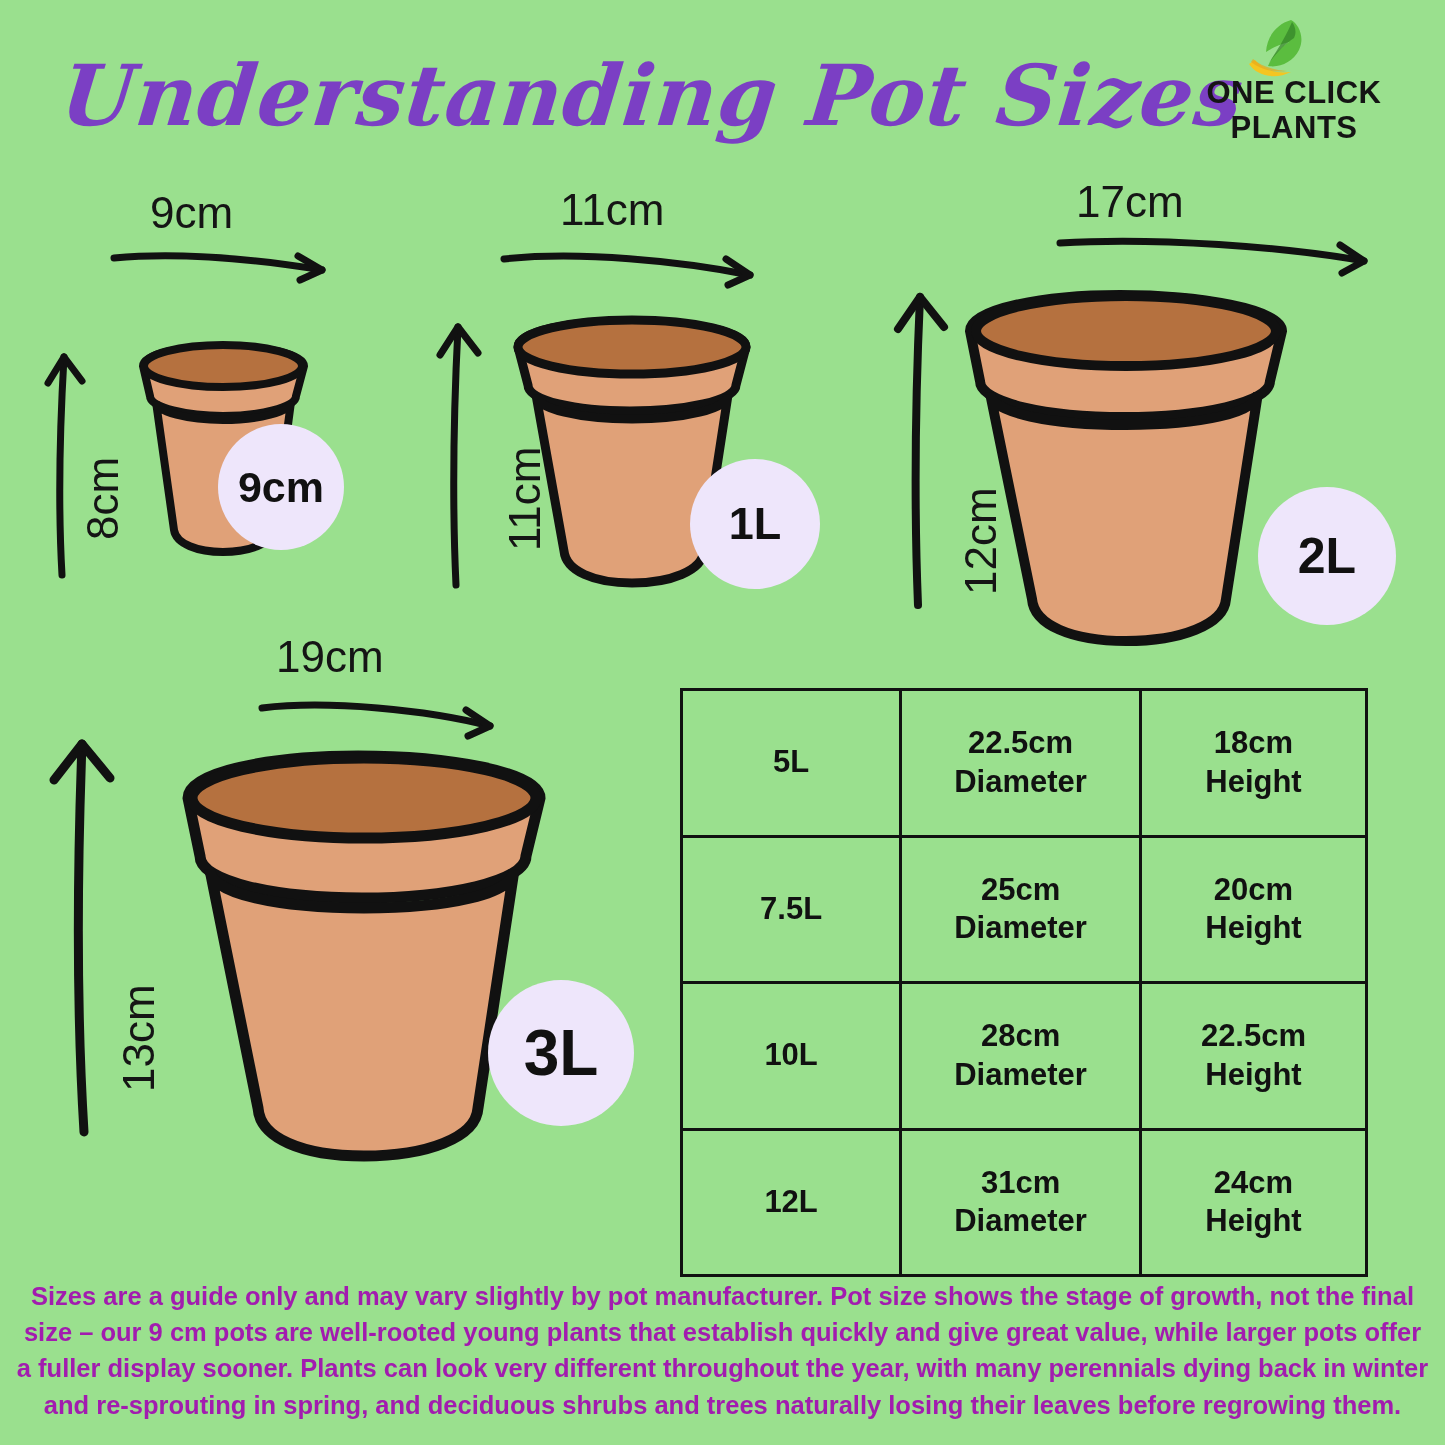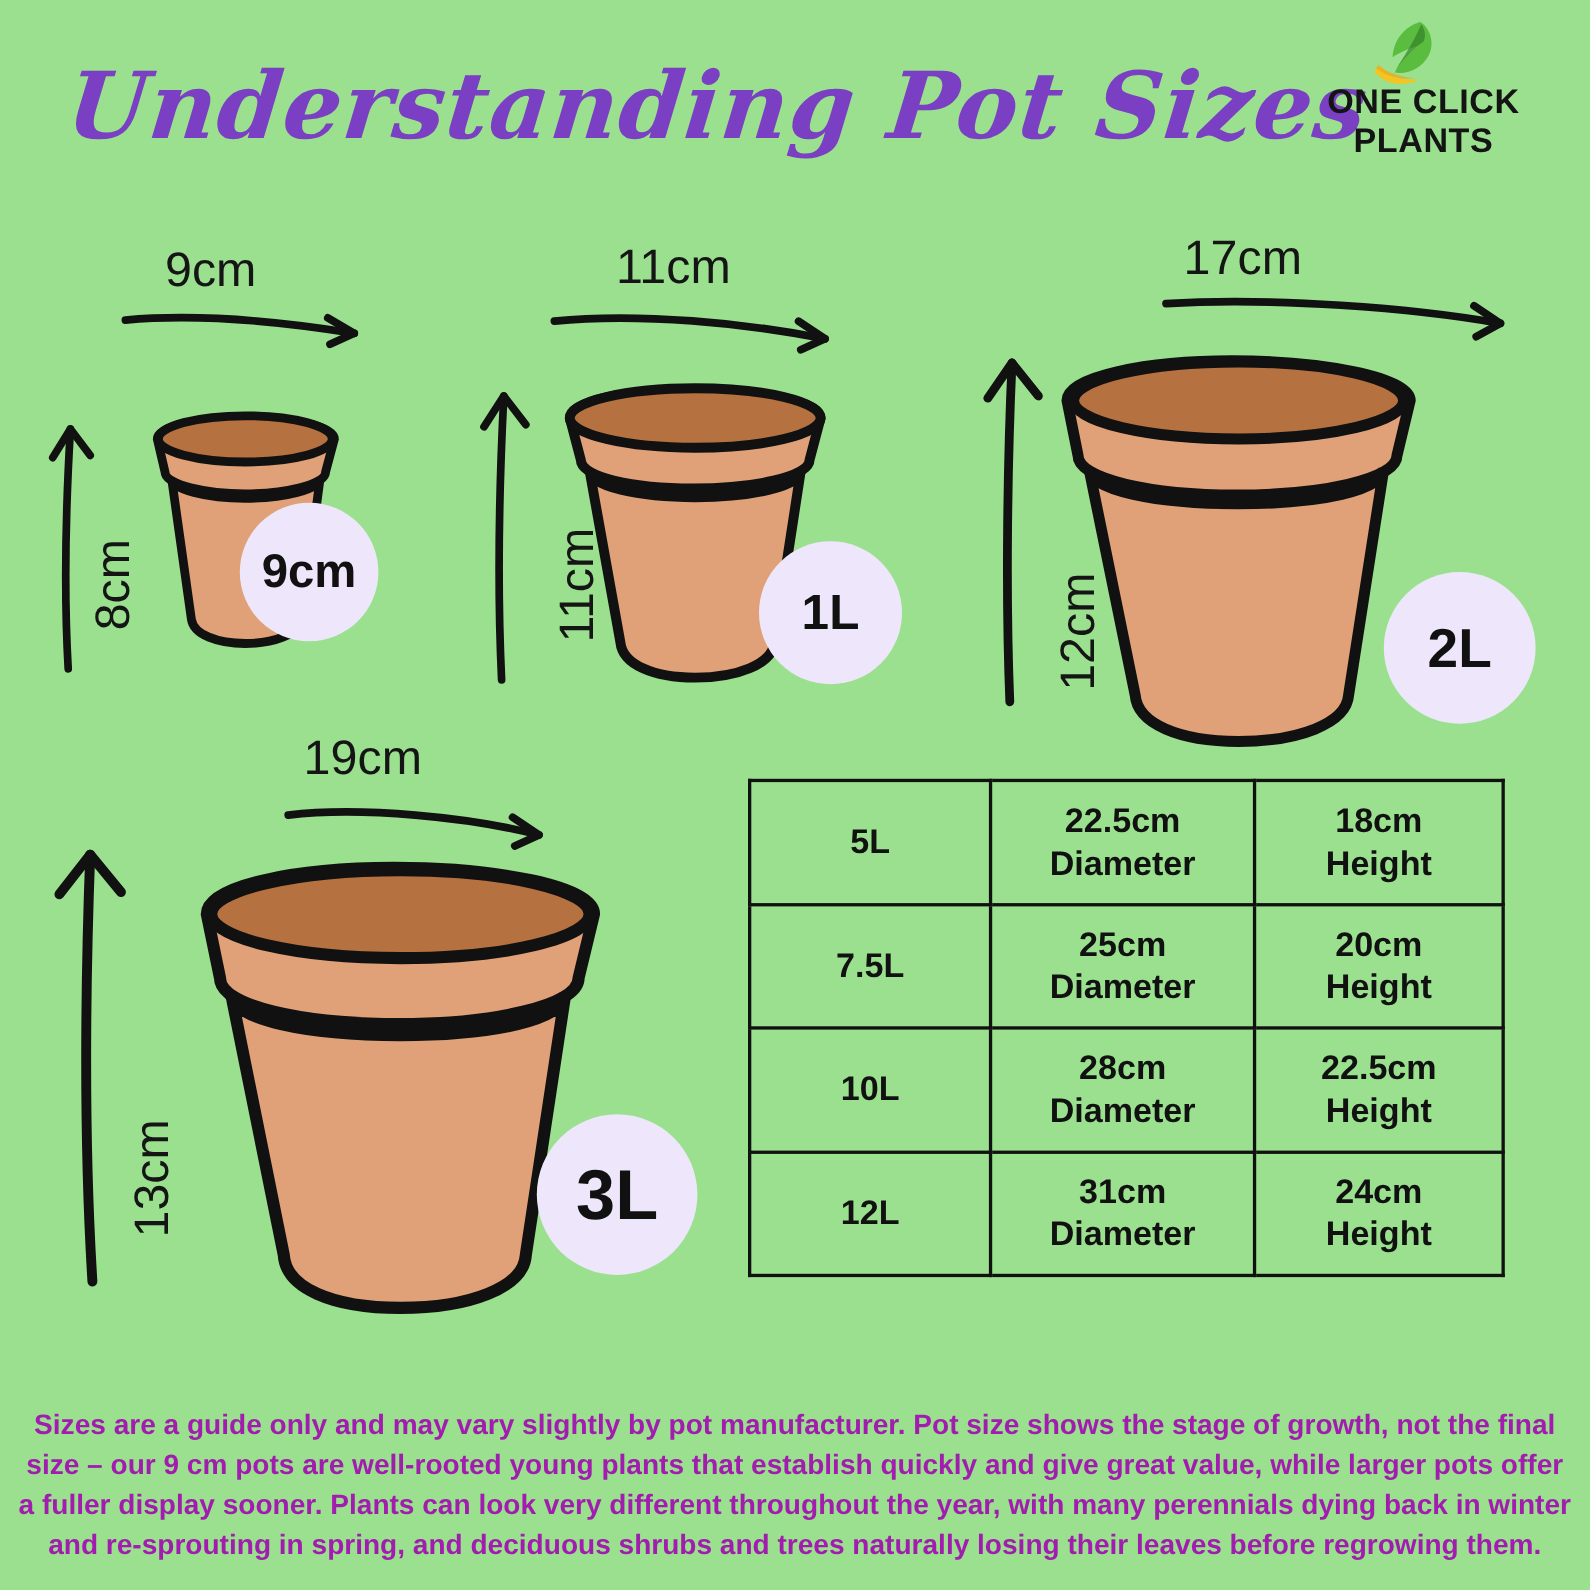--- a/index.html
+++ b/index.html
@@ -62,7 +62,7 @@
   }
 
   
-  .pot-group { position: absolute; margin-top: 33px; }
+  .pot-group { position: absolute; }
 
   .pot { position: absolute; }
   .pot svg { display: block; overflow: visible; }

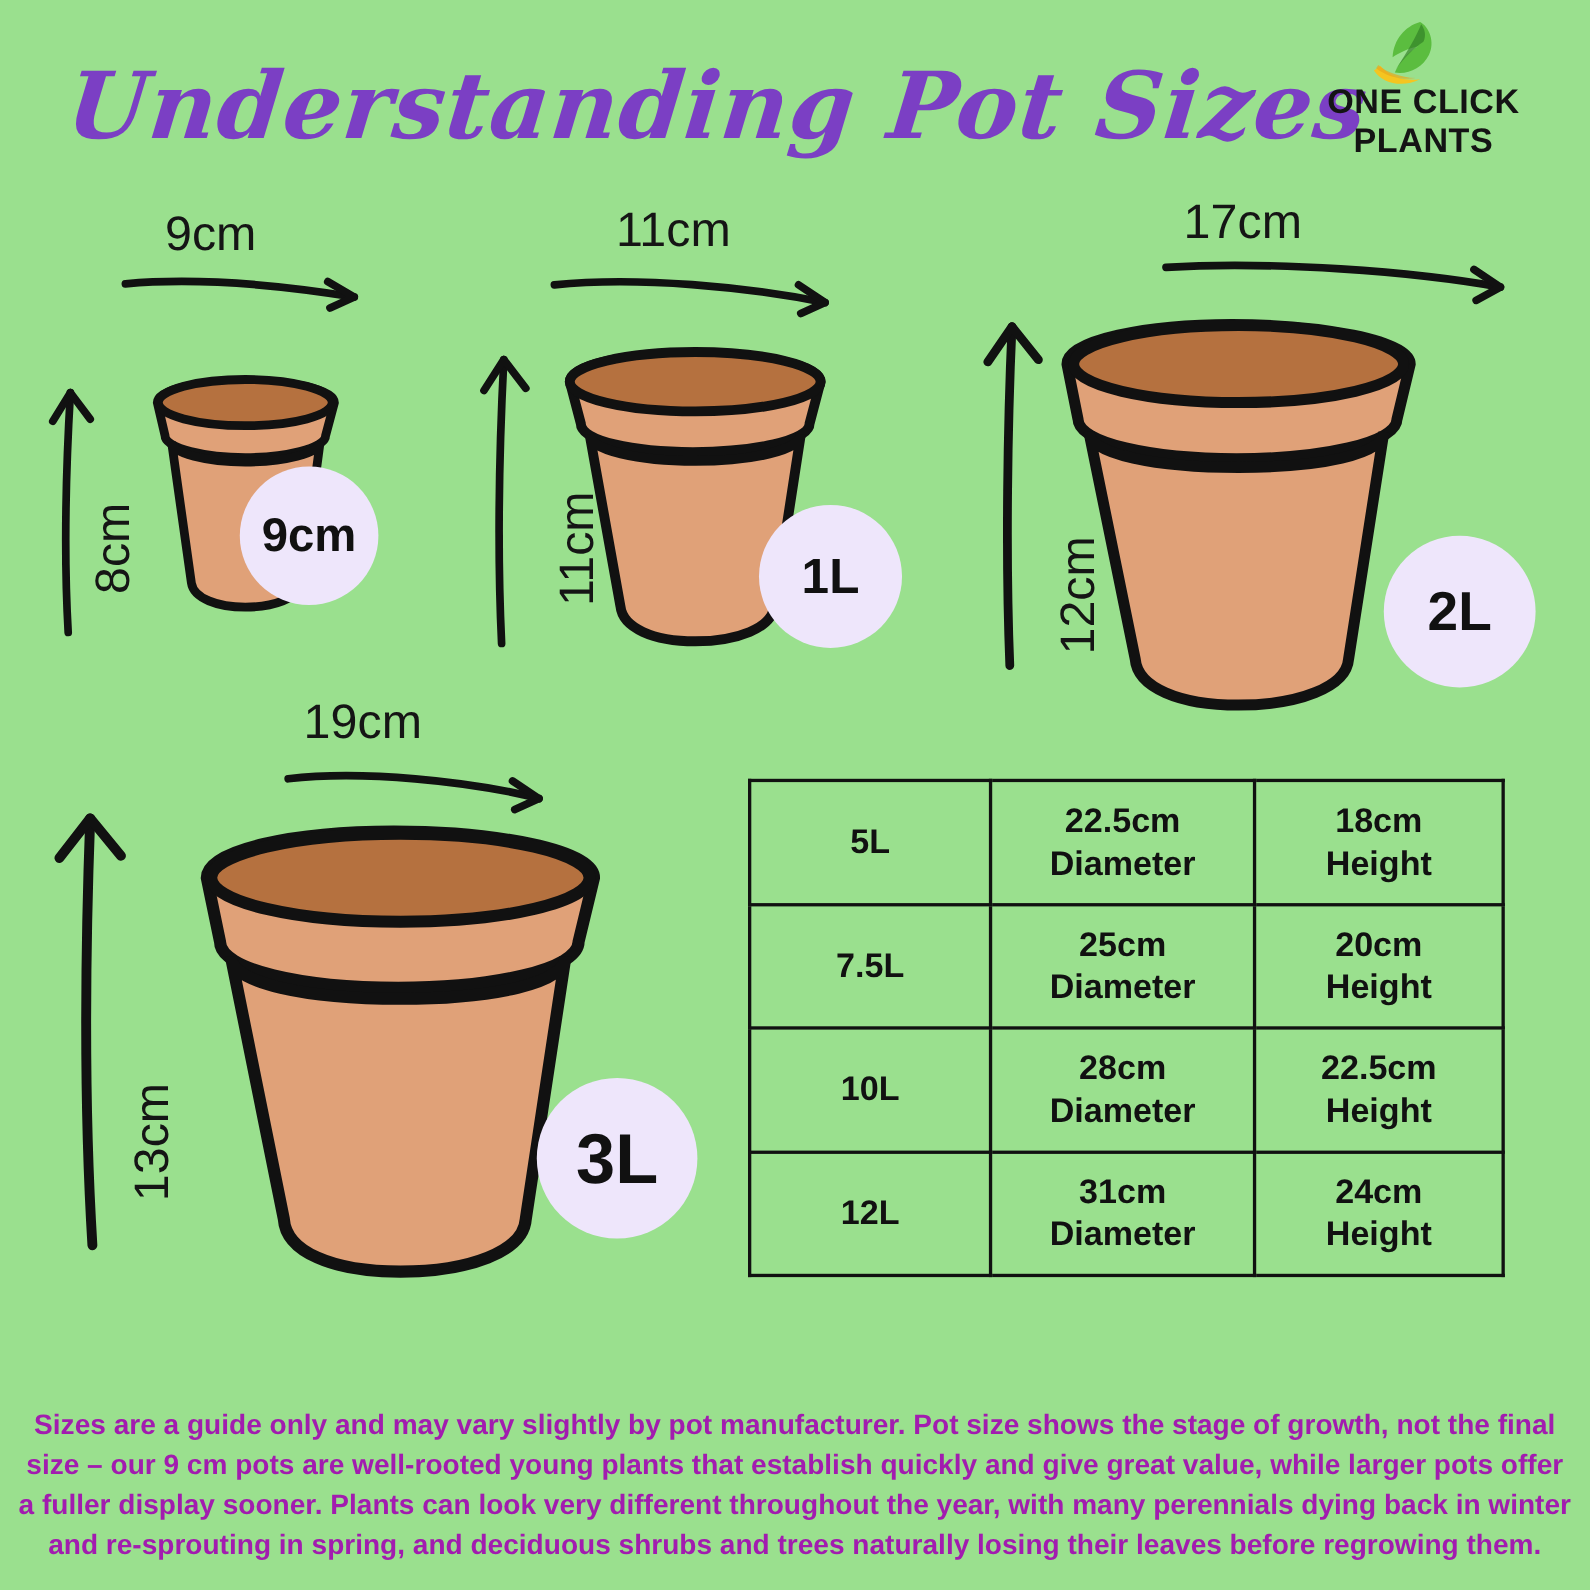--- a/index.html
+++ b/index.html
@@ -101,9 +101,9 @@
   .table-wrap {
     position: absolute;
     left: 680px;
-    top: 708px;
+    top: 688px;
     width: 688px;
-    height: 453px;
+    height: 589px;
   }
   table.size-table {
     width: 100%;

